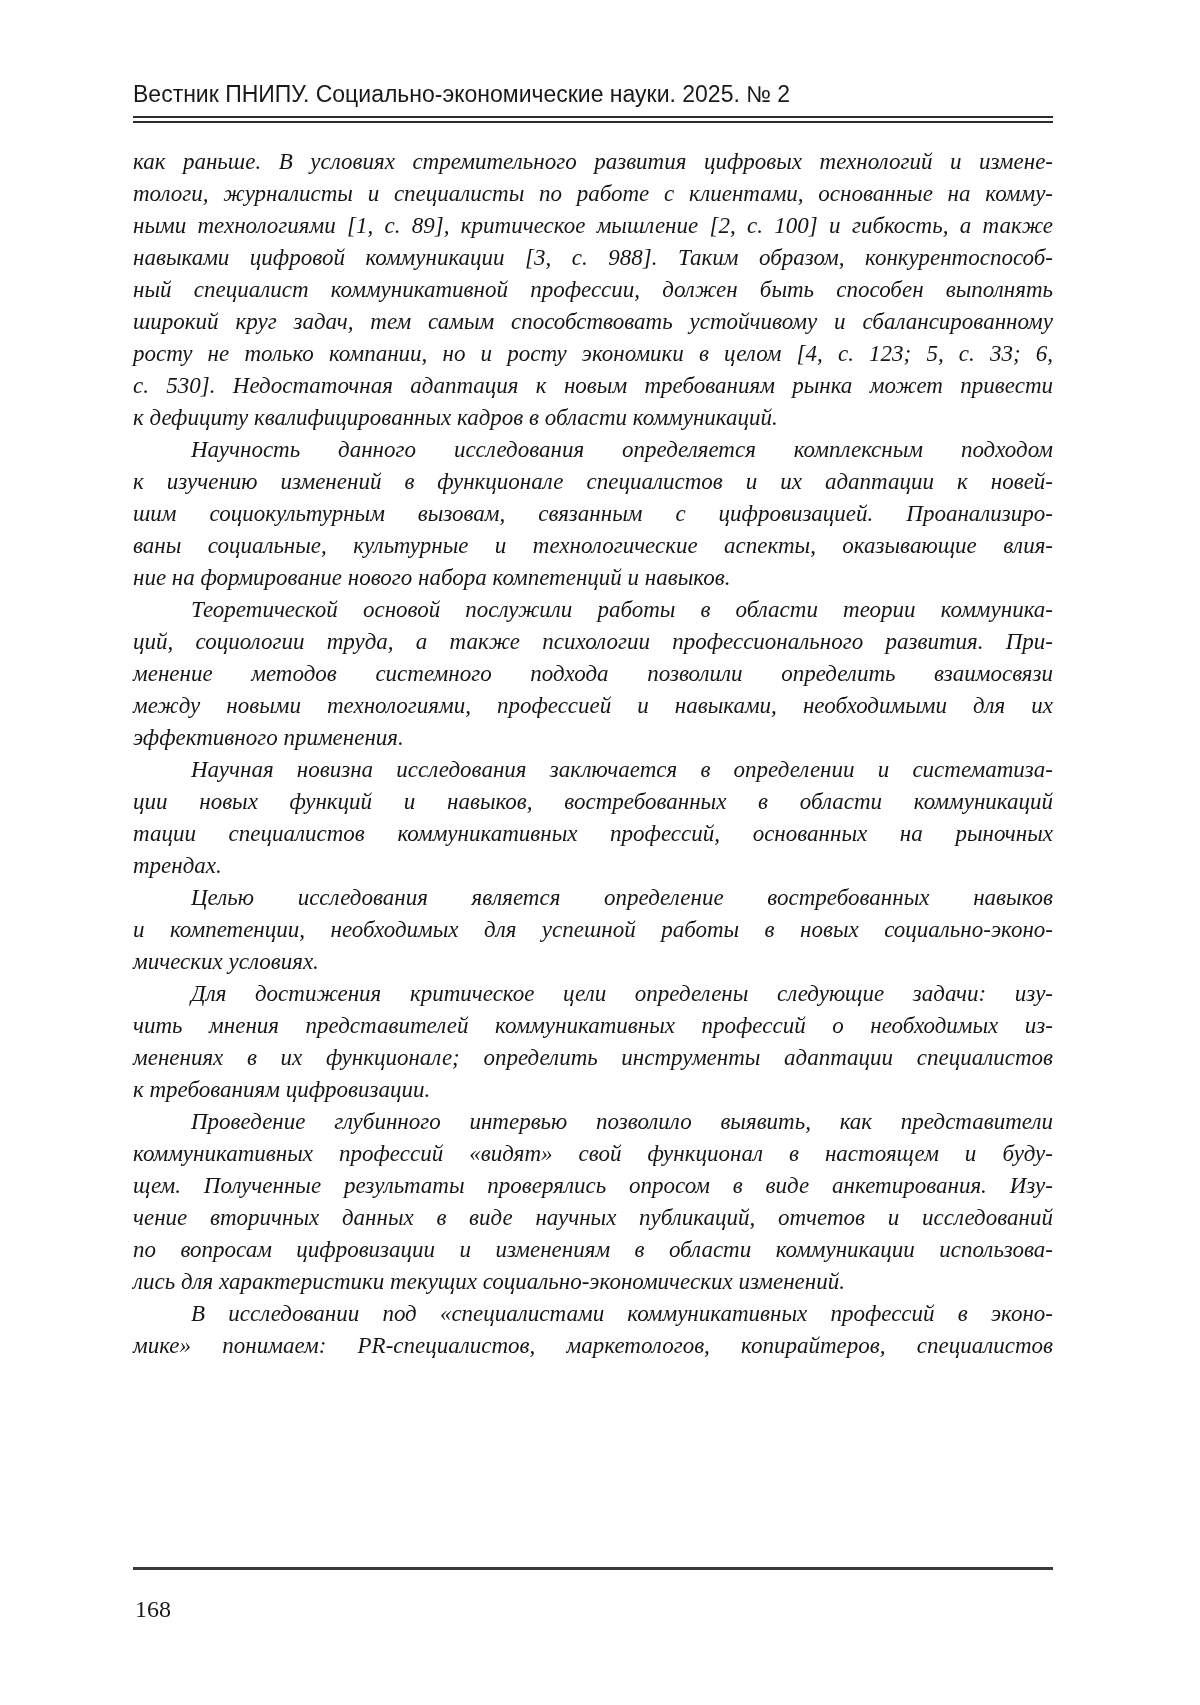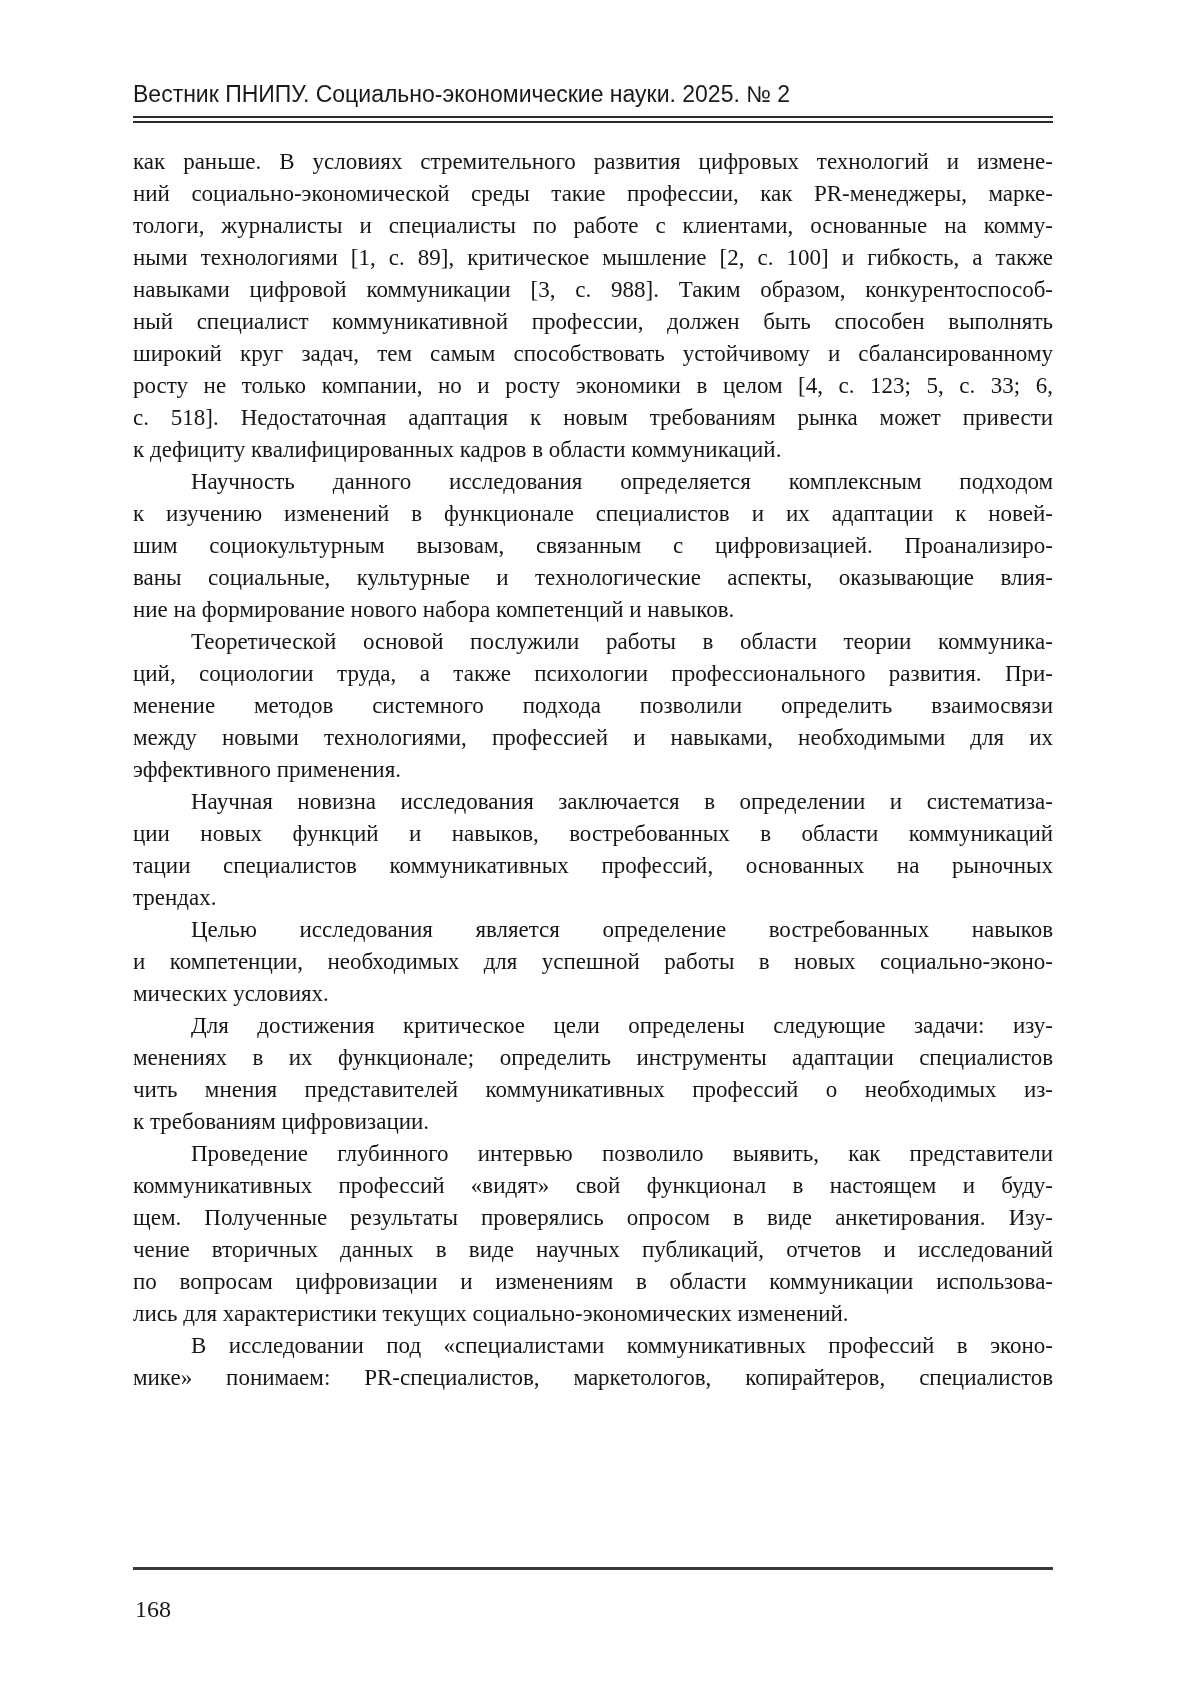--- a/index.html
+++ b/index.html
@@ -47,6 +47,7 @@
   .line {
     text-align: justify;
     text-align-last: justify;
+    font-style: italic;
   }
   .line.last-line {
     text-align-last: left;

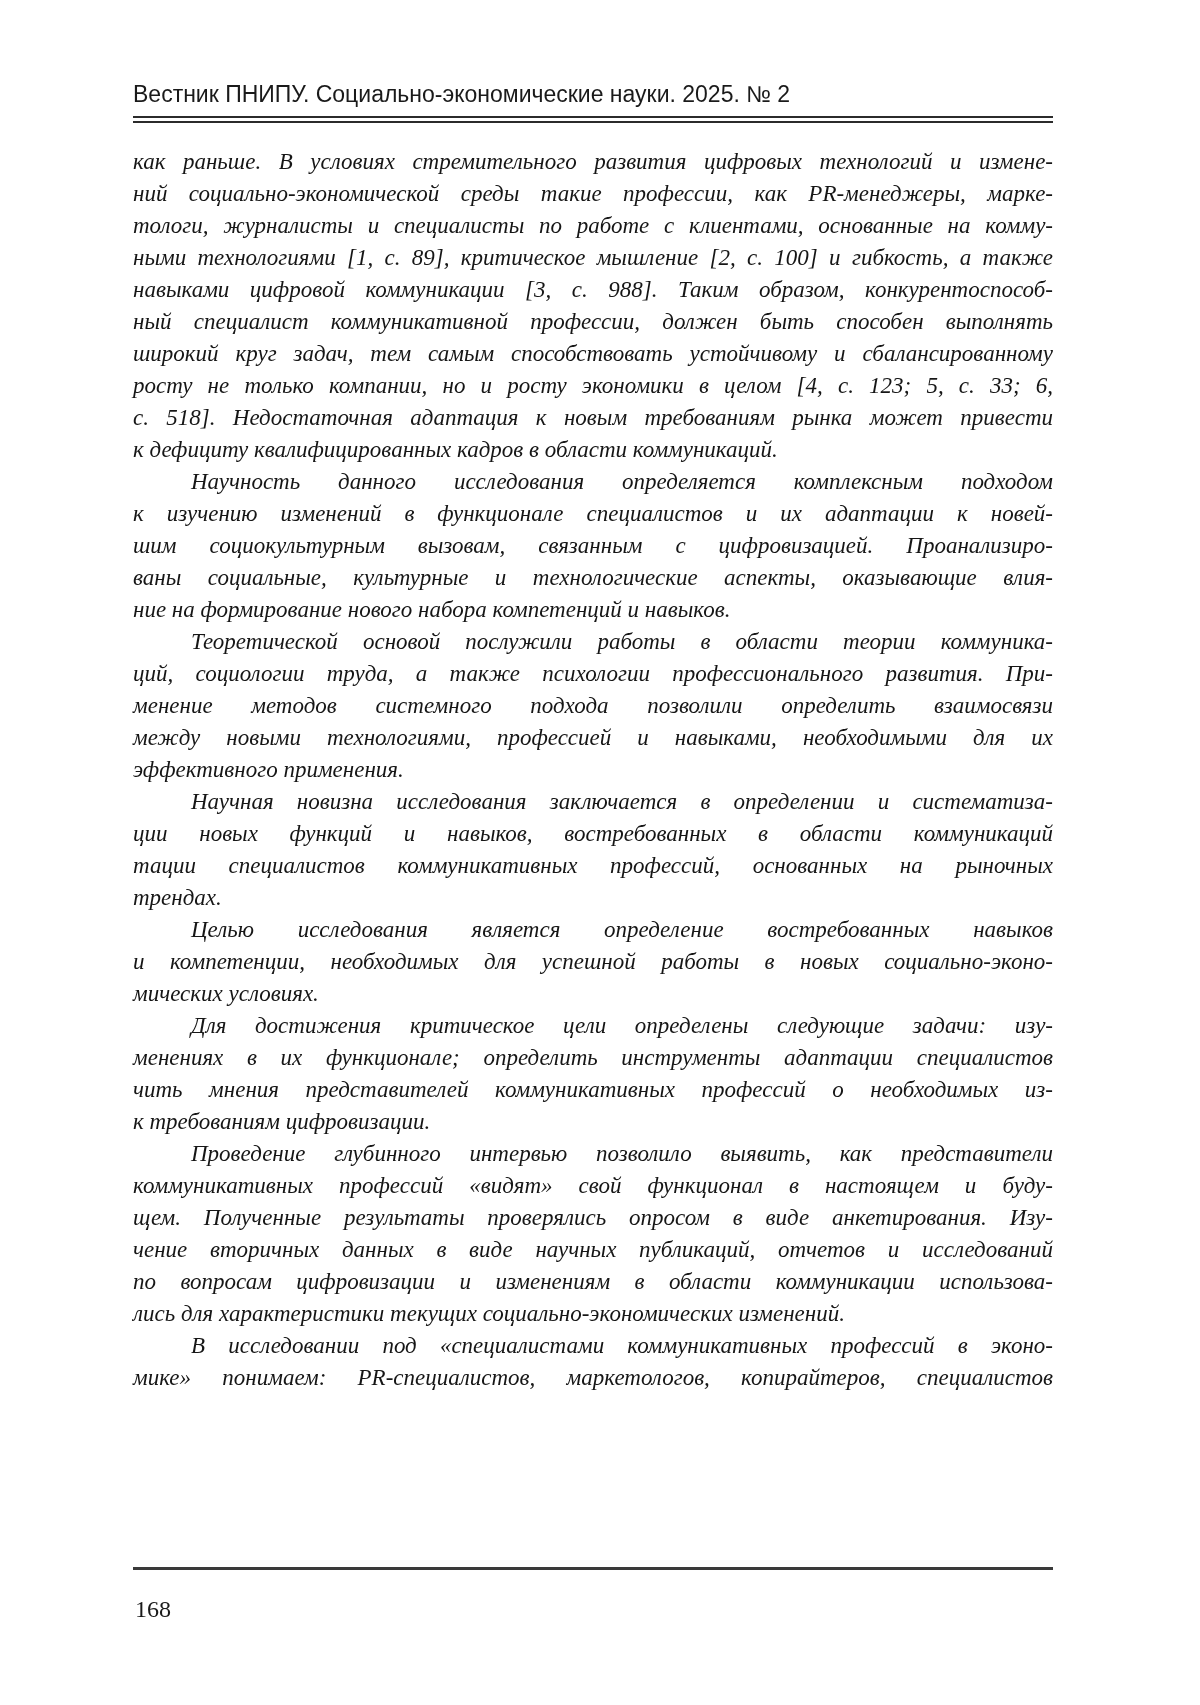--- a/index.html
+++ b/index.html
@@ -80,7 +80,6 @@
   <div class="header-rule"></div>
   <div class="body-text">
       <div class="line">как раньше. В условиях стремительного развития цифровых технологий и измене-</div>
-      <div class="line">ний социально-экономической среды такие профессии, как PR-менеджеры, марке-</div>
       <div class="line">тологи, журналисты и специалисты по работе с клиентами, основанные на комму-</div>
       <div class="line">ными технологиями [1, с. 89], критическое мышление [2, с. 100] и гибкость, а также</div>
       <div class="line">навыками цифровой коммуникации [3, с. 988]. Таким образом, конкурентоспособ-</div>

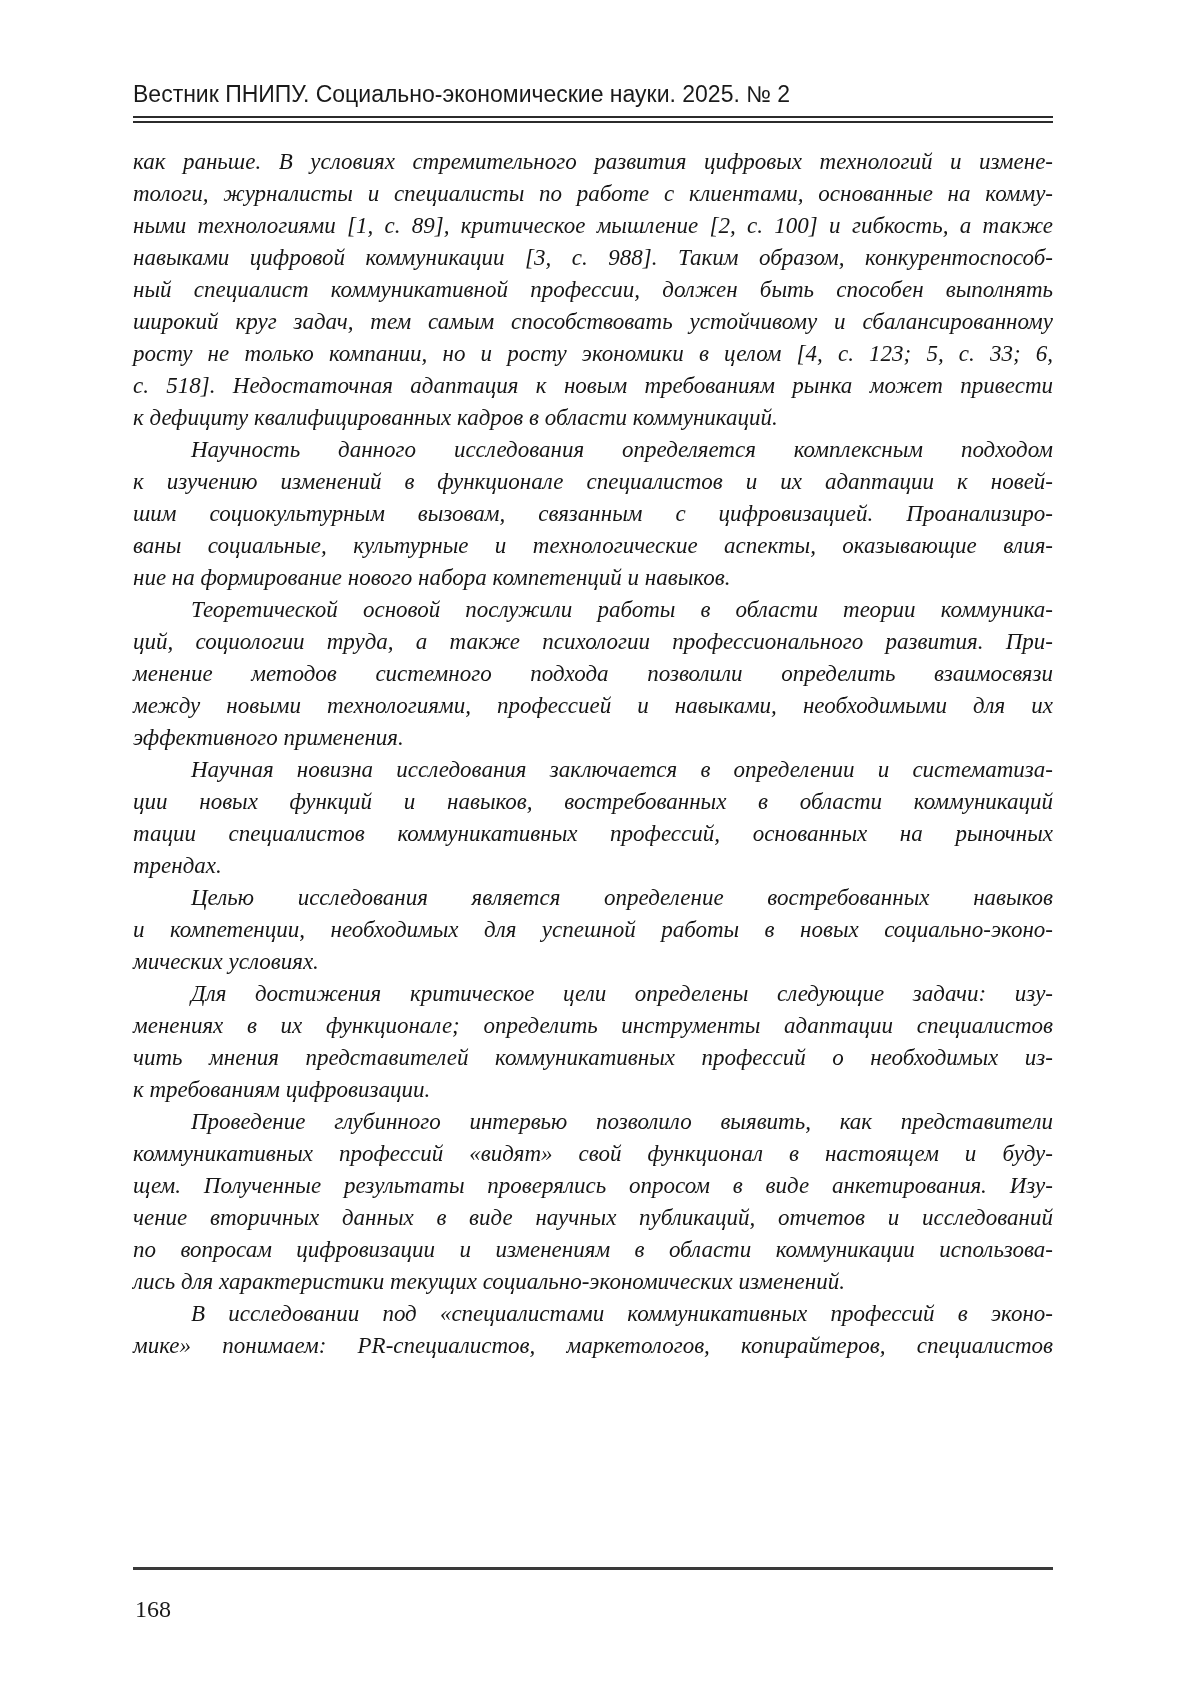--- a/index.html
+++ b/index.html
@@ -86,7 +86,7 @@
       <div class="line">ный специалист коммуникативной профессии, должен быть способен выполнять</div>
       <div class="line">широкий круг задач, тем самым способствовать устойчивому и сбалансированному</div>
       <div class="line">росту не только компании, но и росту экономики в целом [4, с. 123; 5, с. 33; 6,</div>
-      <div class="line">с. 518]. Недостаточная адаптация к новым требованиям рынка может привести</div>
+      <div class="line">с. 530]. Недостаточная адаптация к новым требованиям рынка может привести</div>
       <div class="line last-line">к дефициту квалифицированных кадров в области коммуникаций.</div>
       <div class="line first-indent">Научность данного исследования определяется комплексным подходом</div>
       <div class="line">к изучению изменений в функционале специалистов и их адаптации к новей-</div>

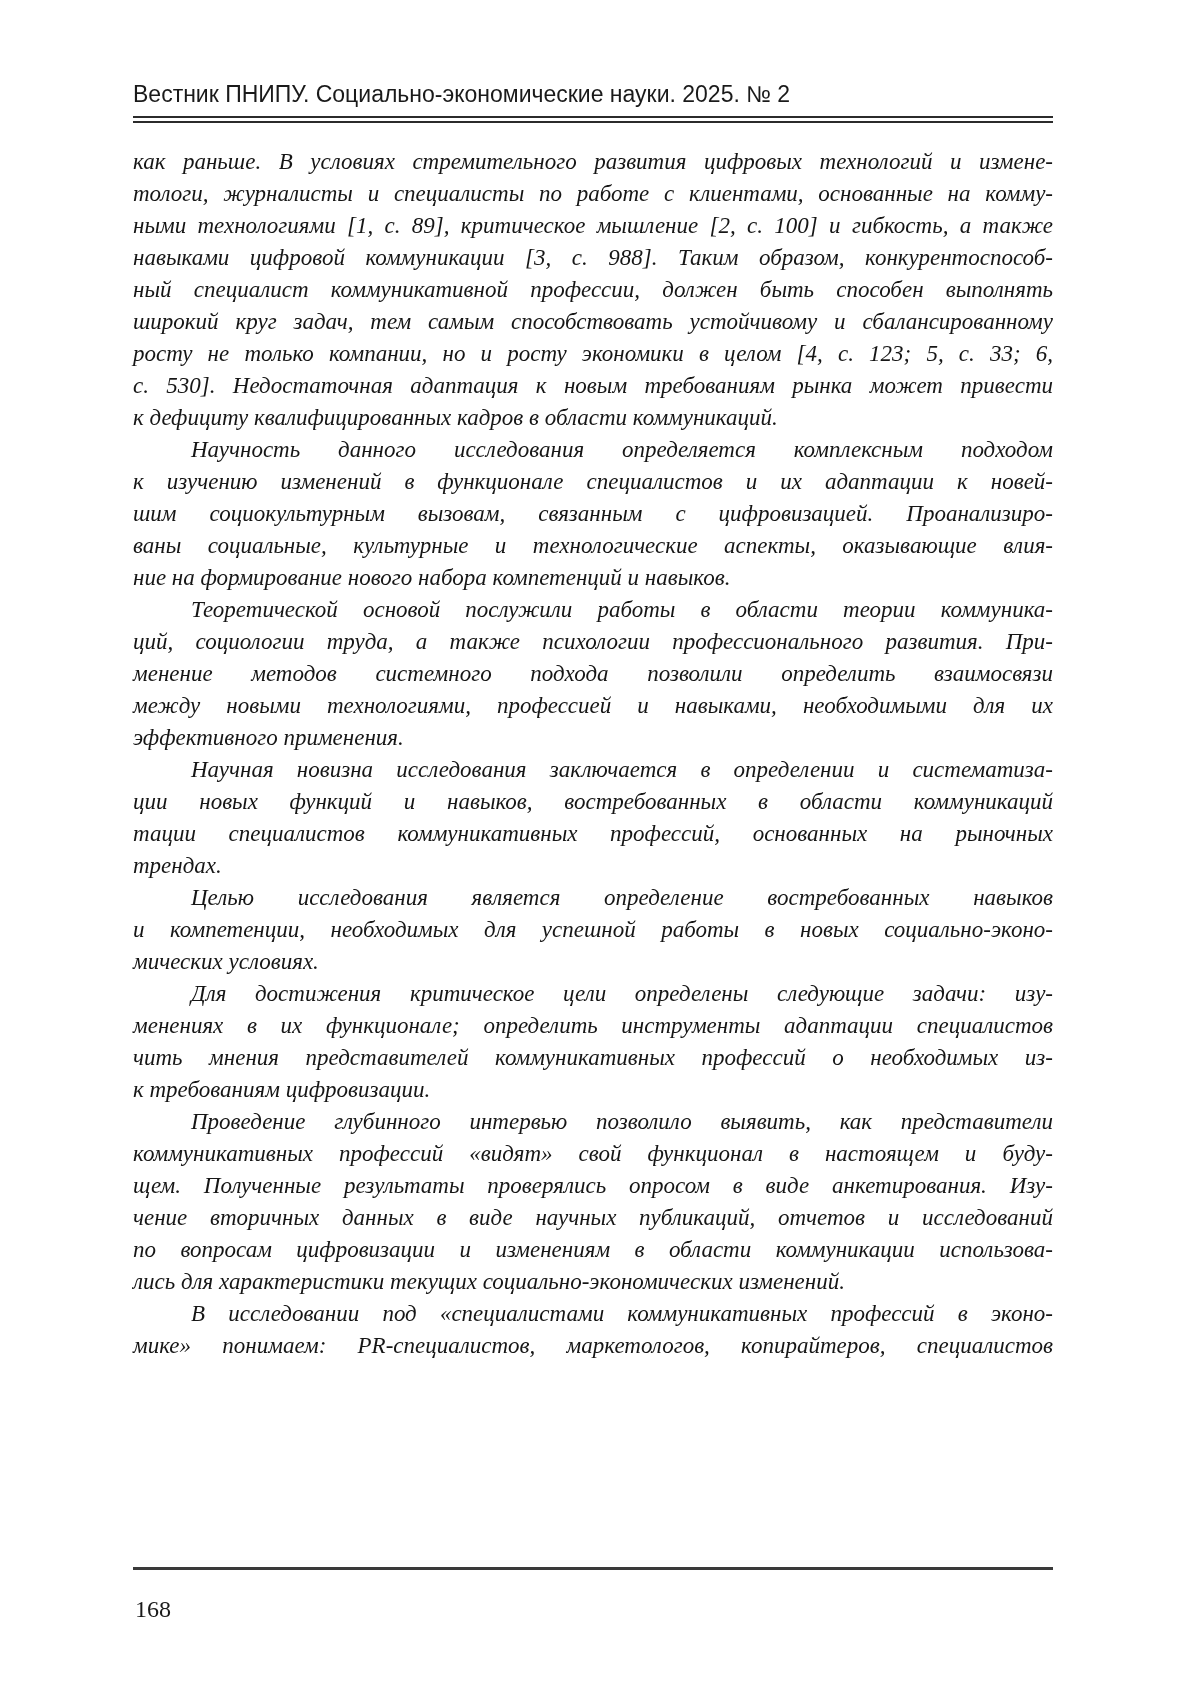--- a/index.html
+++ b/index.html
@@ -106,8 +106,8 @@
       <div class="line">и компетенции, необходимых для успешной работы в новых социально-эконо-</div>
       <div class="line last-line">мических условиях.</div>
       <div class="line first-indent">Для достижения критическое цели определены следующие задачи: изу-</div>
+      <div class="line">чить мнения представителей коммуникативных профессий о необходимых из-</div>
       <div class="line">менениях в их функционале; определить инструменты адаптации специалистов</div>
-      <div class="line">чить мнения представителей коммуникативных профессий о необходимых из-</div>
       <div class="line last-line">к требованиям цифровизации.</div>
       <div class="line first-indent">Проведение глубинного интервью позволило выявить, как представители</div>
       <div class="line">коммуникативных профессий «видят» свой функционал в настоящем и буду-</div>

